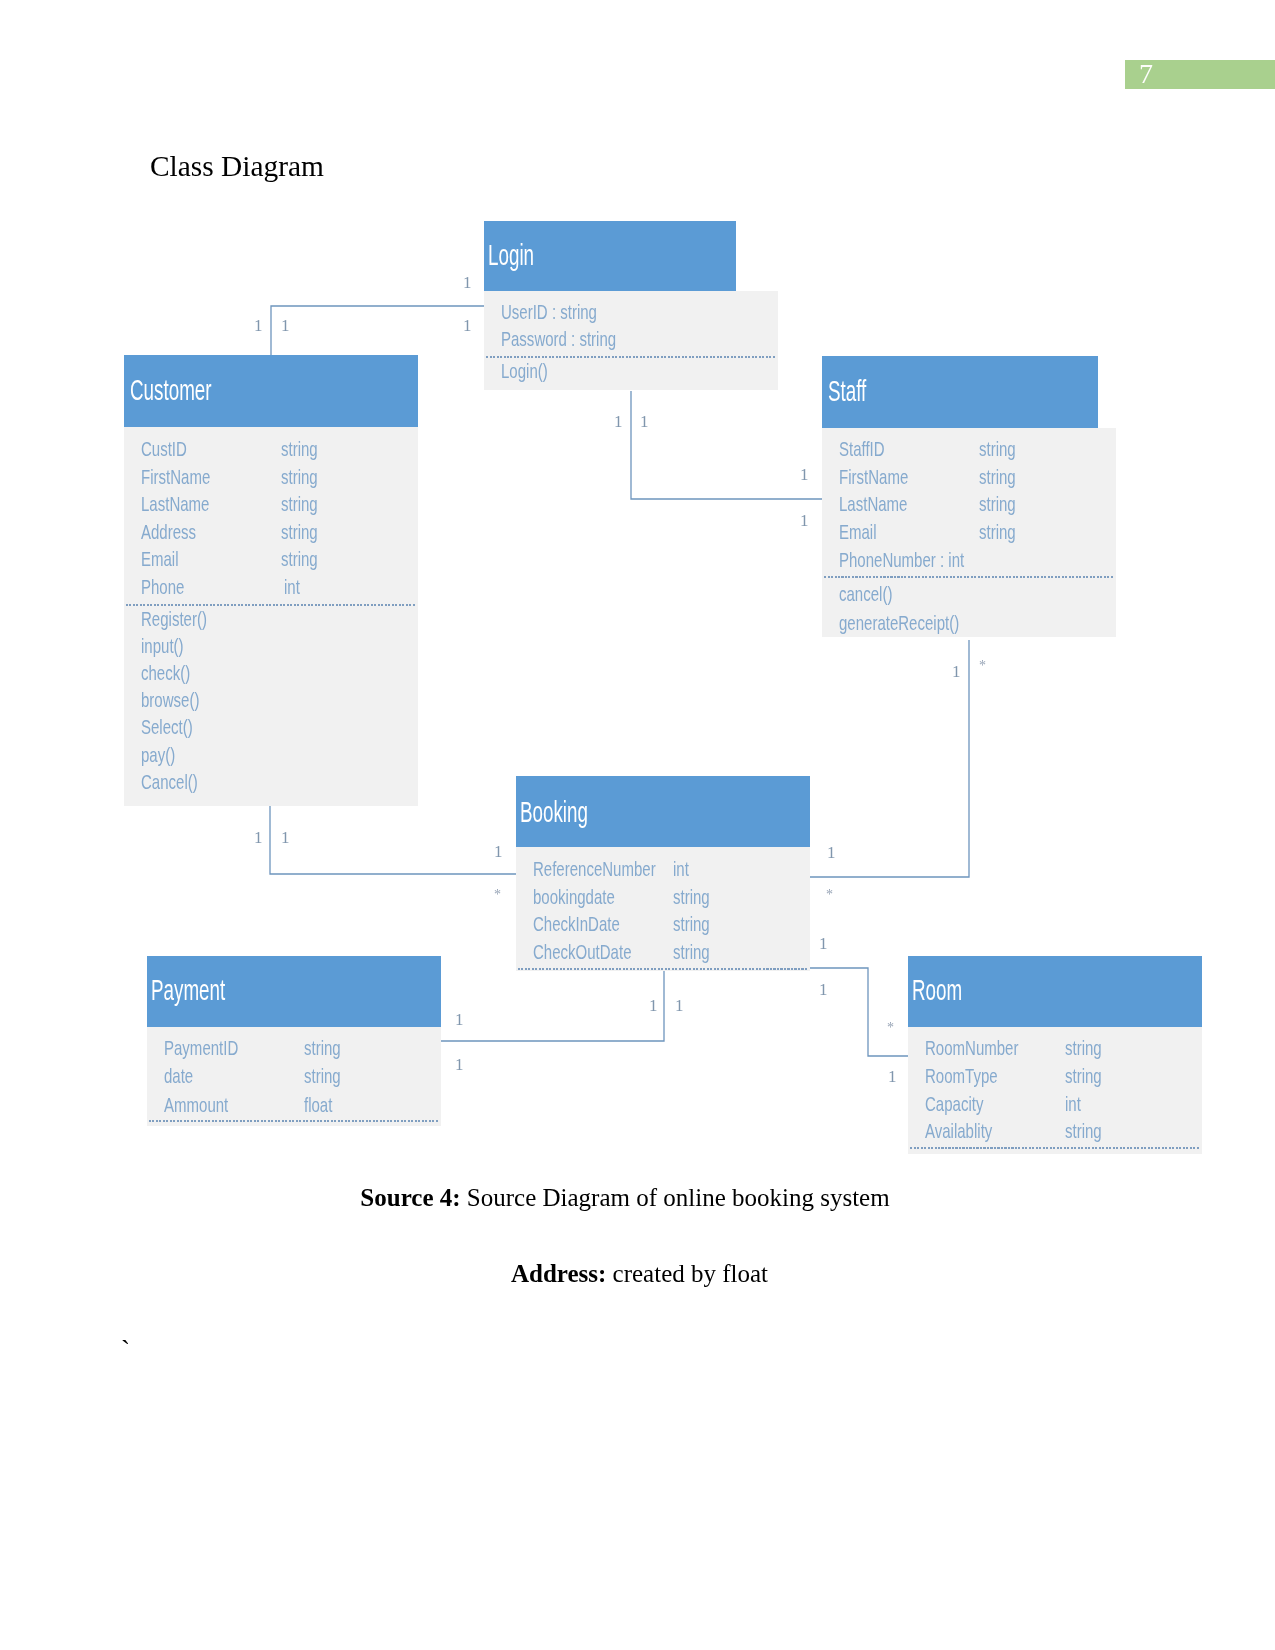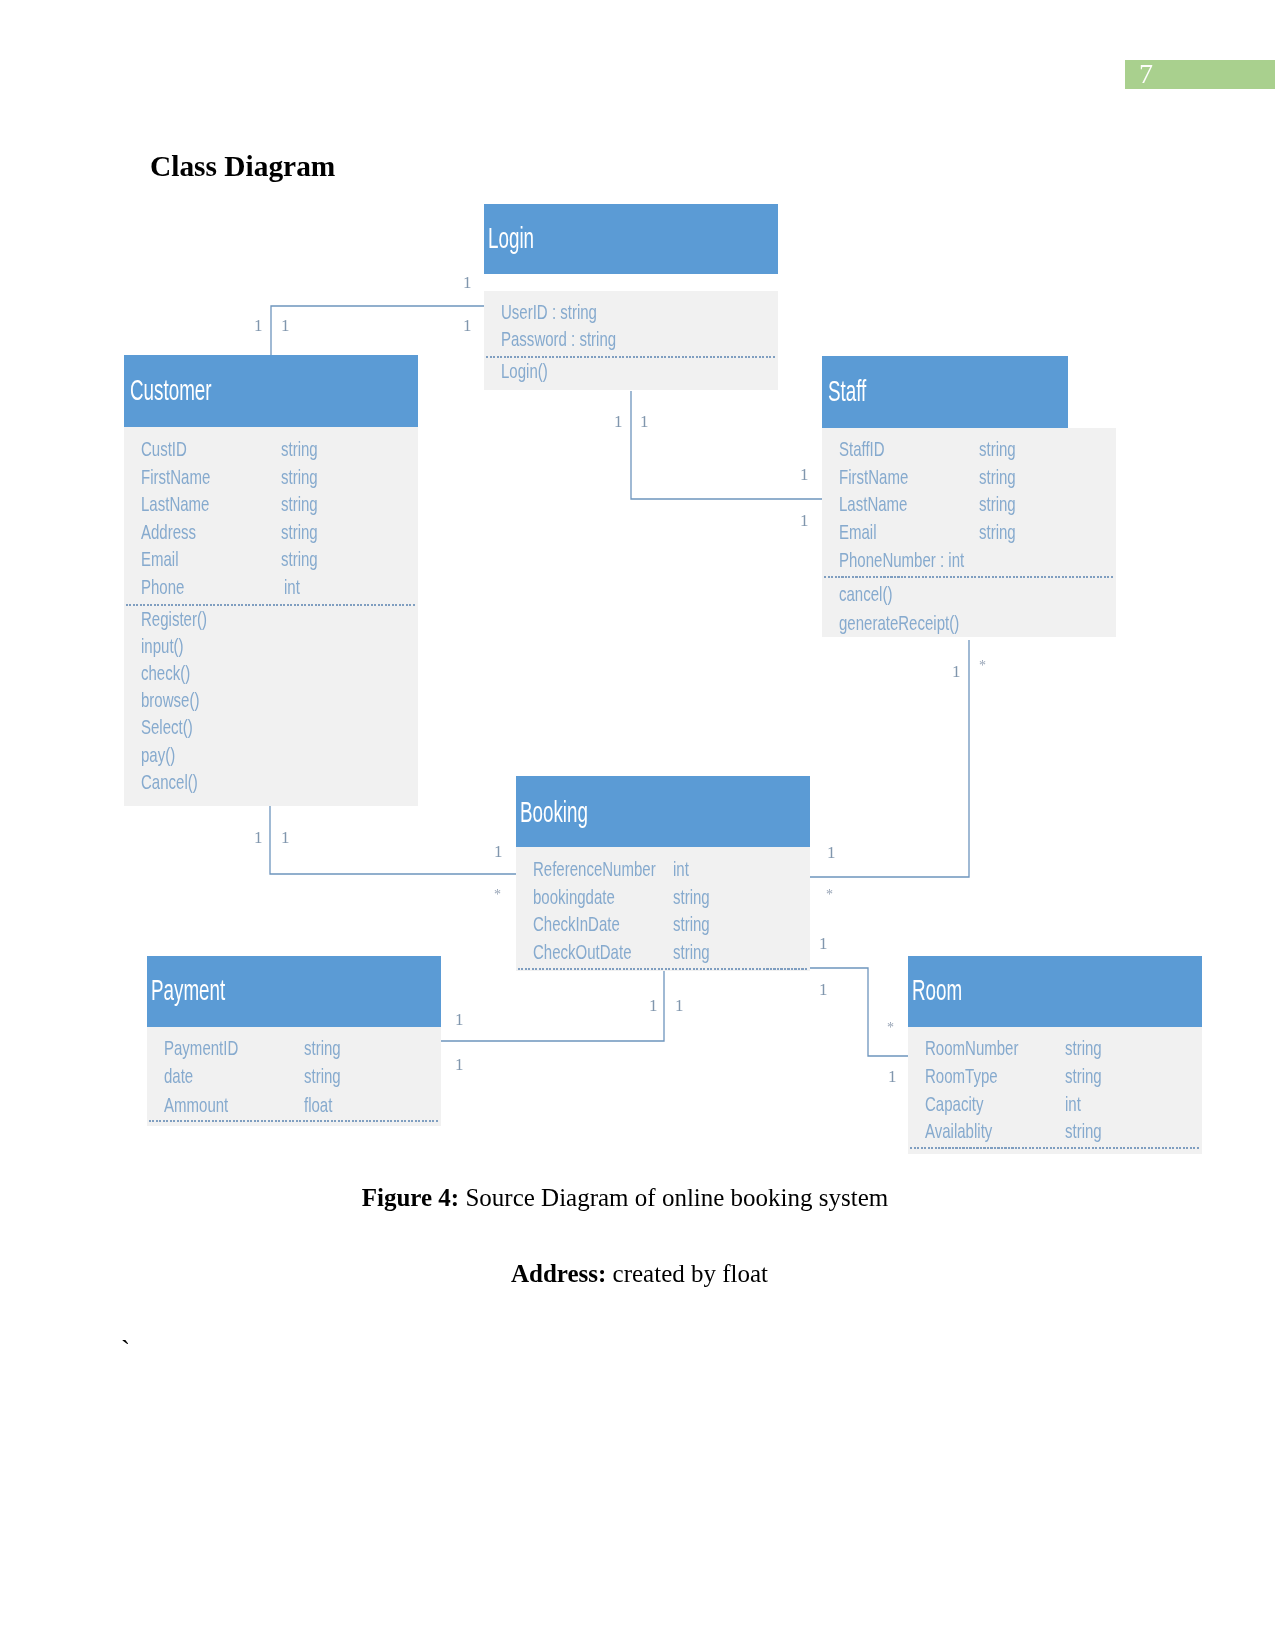--- a/index.html
+++ b/index.html
@@ -10,7 +10,7 @@
   #hdr-title{position:absolute;left:164px;top:58px;font-size:25.5px;color:#000;white-space:nowrap;letter-spacing:0px;}
   #pagenum-box{position:absolute;left:1125px;top:60px;width:150px;height:29px;background:#a9d08e;}
   #pagenum{position:absolute;left:1139px;top:58px;font-size:28px;color:#fdfdfb;letter-spacing:.5px;}
-  #sec-title{position:absolute;left:150px;top:150px;font-size:29.4px;font-weight:bold;color:#000;}
+  #sec-title{position:absolute;left:150px;top:150px;font-size:29.4px;font-weight:normal;color:#000;}
   #fig-cap{position:absolute;left:0;top:1184px;width:1250px;text-align:center;font-size:25px;color:#000;}
   #src-cap{position:absolute;left:0;top:1260px;width:1279px;text-align:center;font-size:25px;color:#000;}
   #tick{position:absolute;left:121px;top:1335px;font-size:27px;color:#000;}

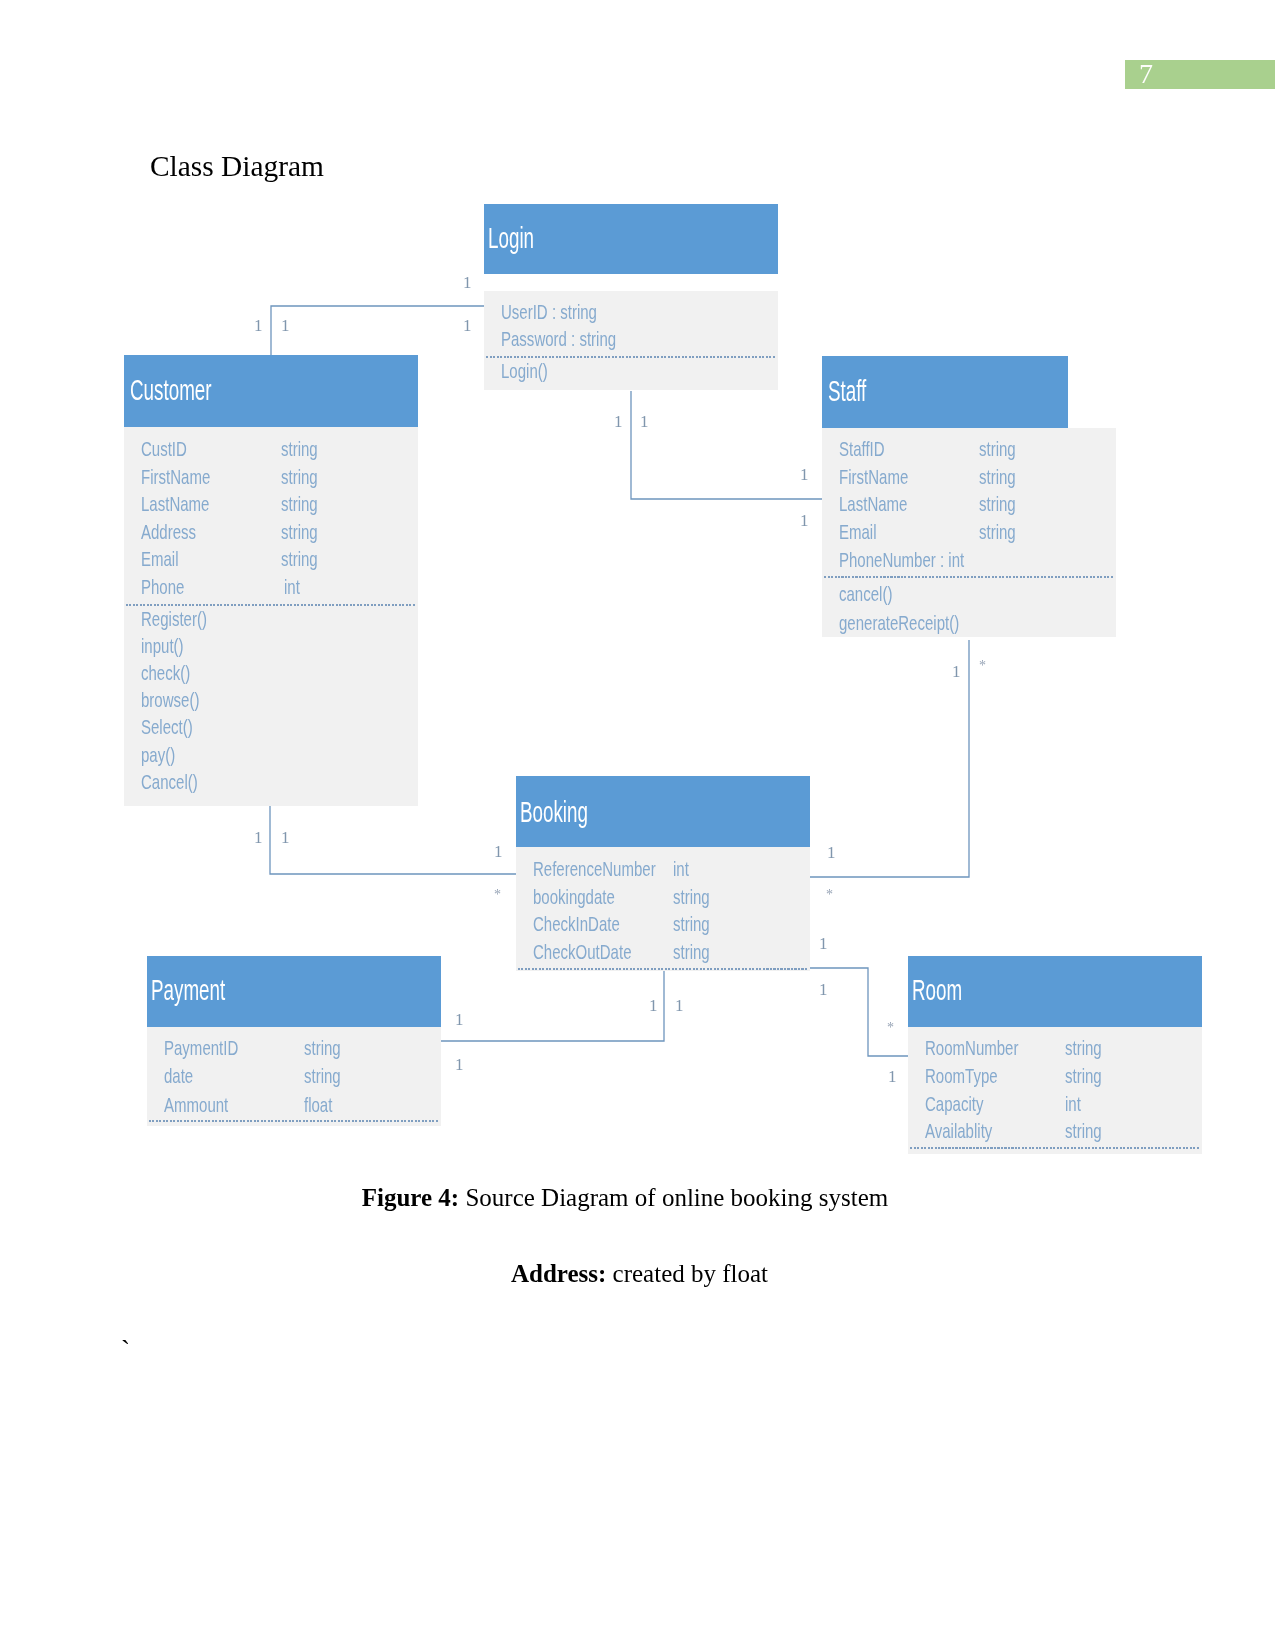--- a/index.html
+++ b/index.html
@@ -53,7 +53,7 @@
         <polyline points="810,968 868,968 868,1056 910,1056" fill="none" stroke="#6e95bd" stroke-width="1.3"></polyline>
       </svg>
   <div class="cls">
-        <div class="hd" style="left: 484px; top: 204px; width: 294px; height: 70px;">
+        <div class="hd" style="left: 484px; top: 221px; width: 252px; height: 70px;">
           <span style="left: 4px; top: 17px;">Login</span>
         </div>
         <div class="bd" style="left: 484px; top: 291px; width: 294px; height: 99px;"></div>

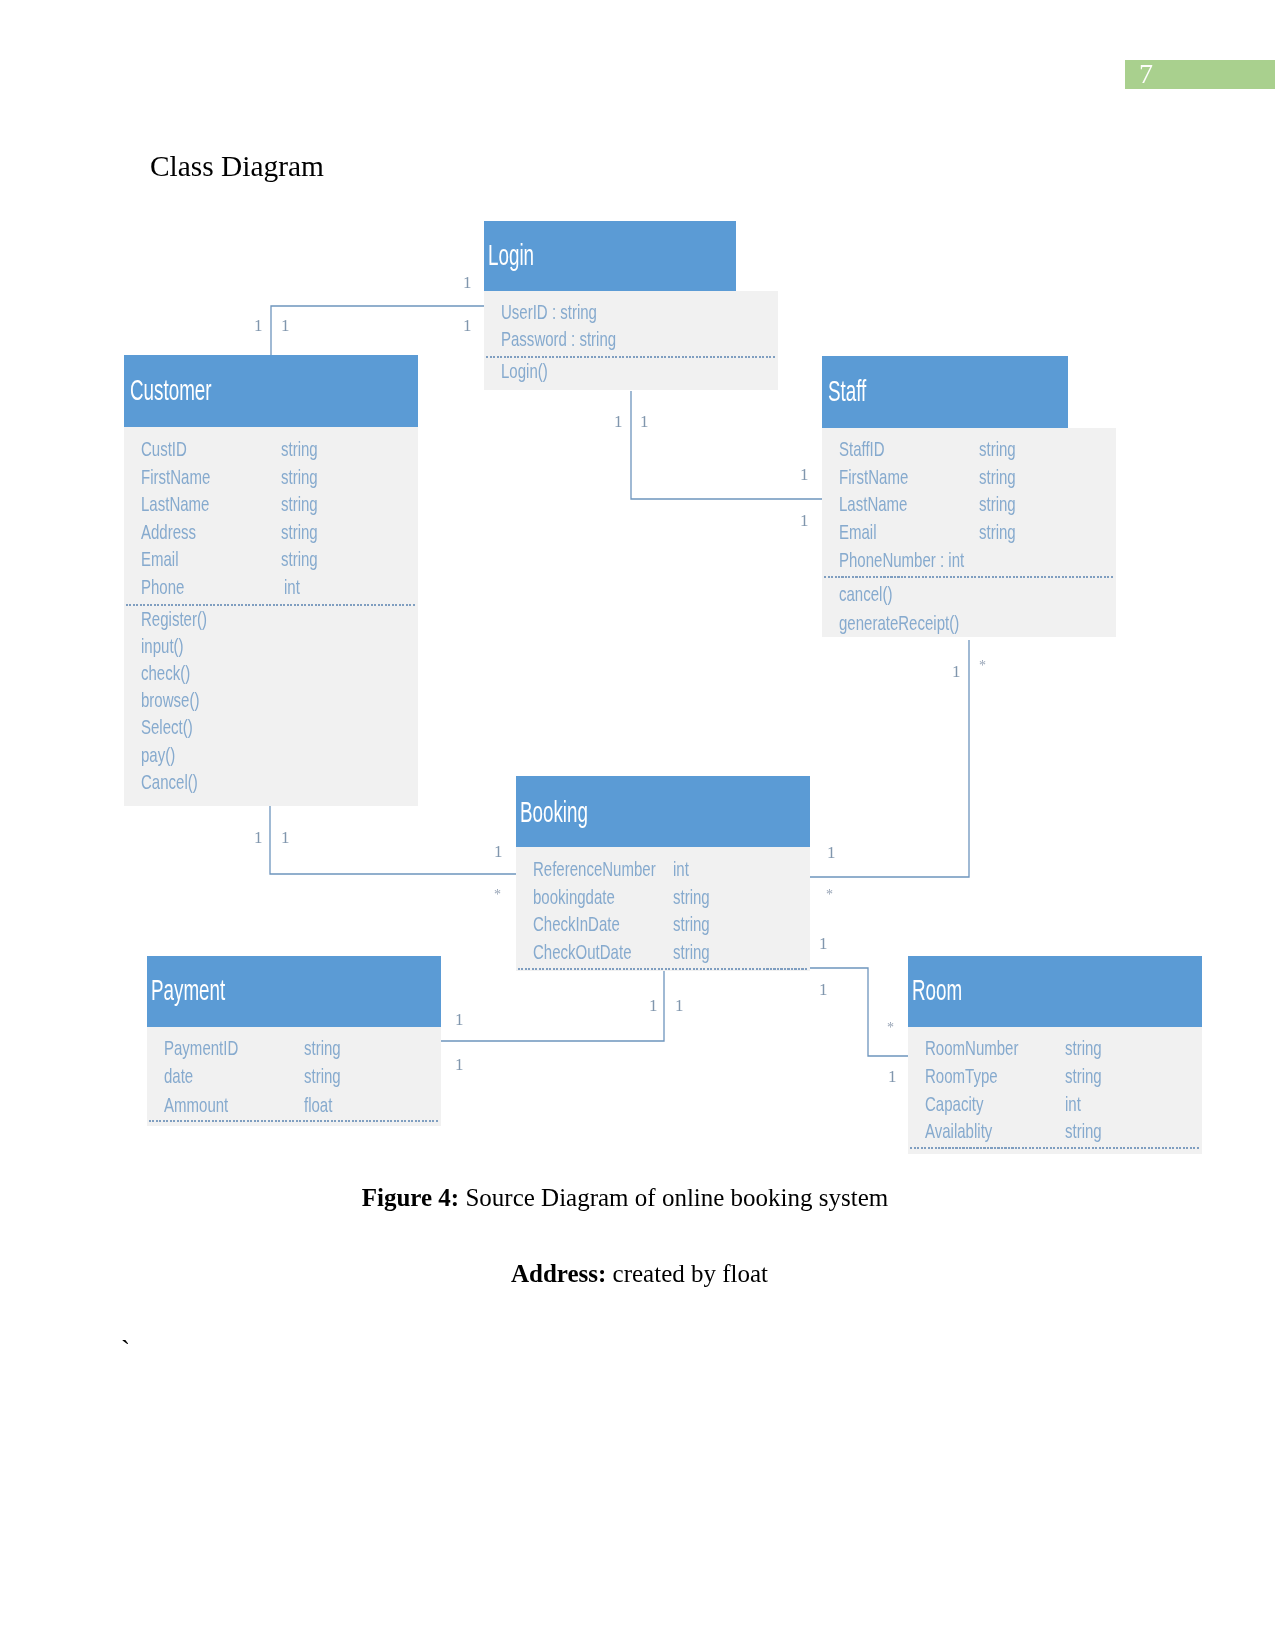--- a/index.html
+++ b/index.html
@@ -89,7 +89,7 @@
         <div class="row" style="left: 141px; top: 769.6px;">Cancel()</div>
       </div>
       <div class="cls">
-        <div class="hd" style="left: 822px; top: 356px; width: 246px; height: 72px; text-align: center;">
+        <div class="hd" style="left: 822px; top: 356px; width: 276px; height: 72px; text-align: center;">
           <span style="left: 6px; top: 18px;">Staff</span>
         </div>
         <div class="bd" style="left: 822px; top: 428px; width: 294px; height: 209px;"></div>

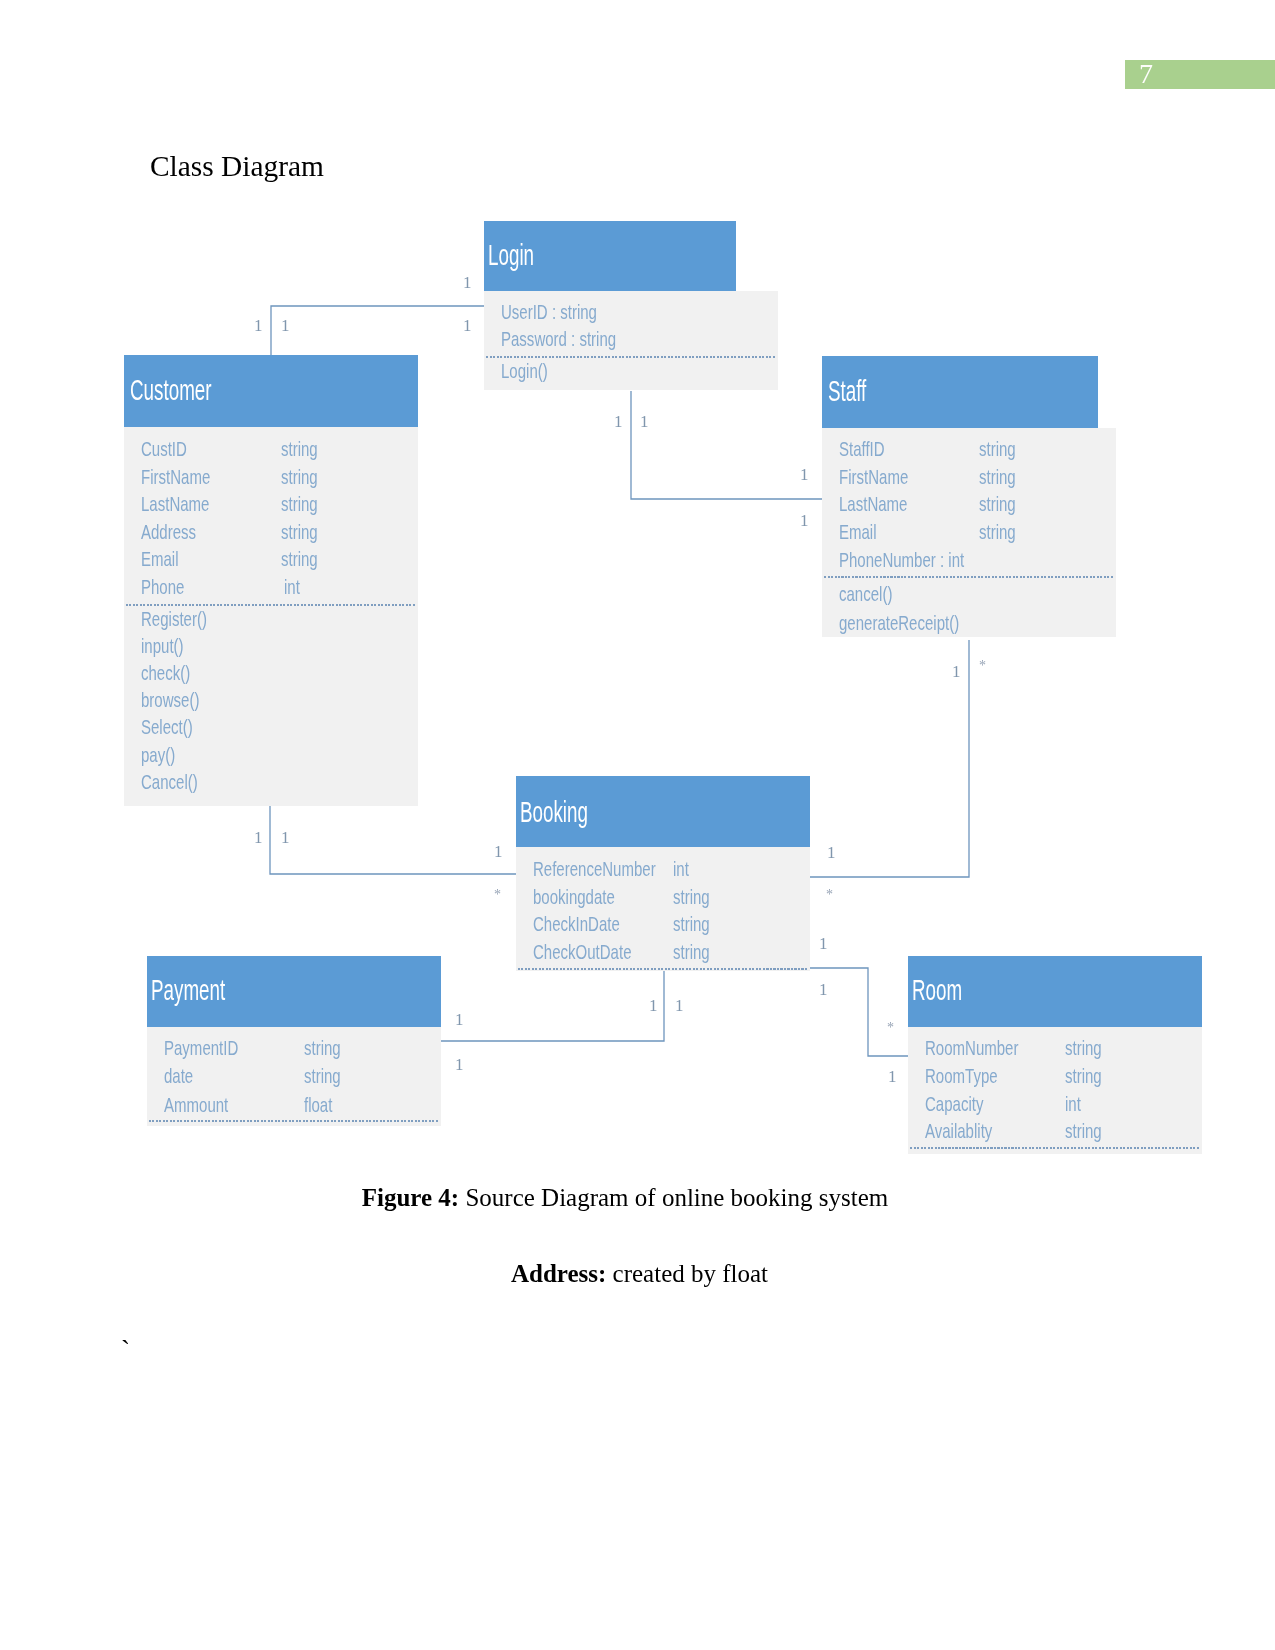--- a/index.html
+++ b/index.html
@@ -175,7 +175,7 @@
       <div class="mult" style="left: 888px; top: 1068px;">1</div>
     </div>
 
-  <div id="fig-cap"><span class="bld">Figure 4:</span><span> Source Diagram of online booking system</span></div>
+  <div id="fig-cap"><span class="bld">Source 4:</span><span> Source Diagram of online booking system</span></div>
   <div id="src-cap"><span class="bld">Address:</span><span> created by float</span></div>
   <div id="tick">`</div>
 </div>

